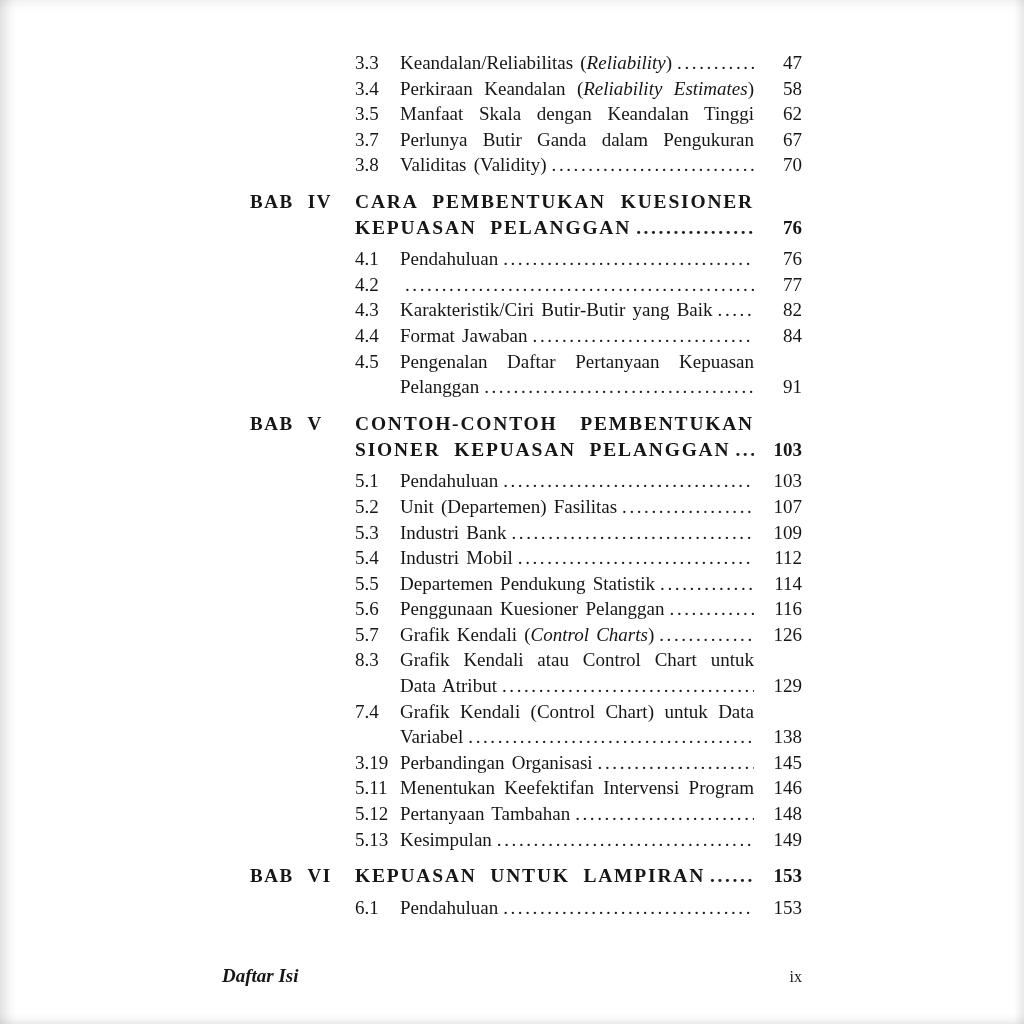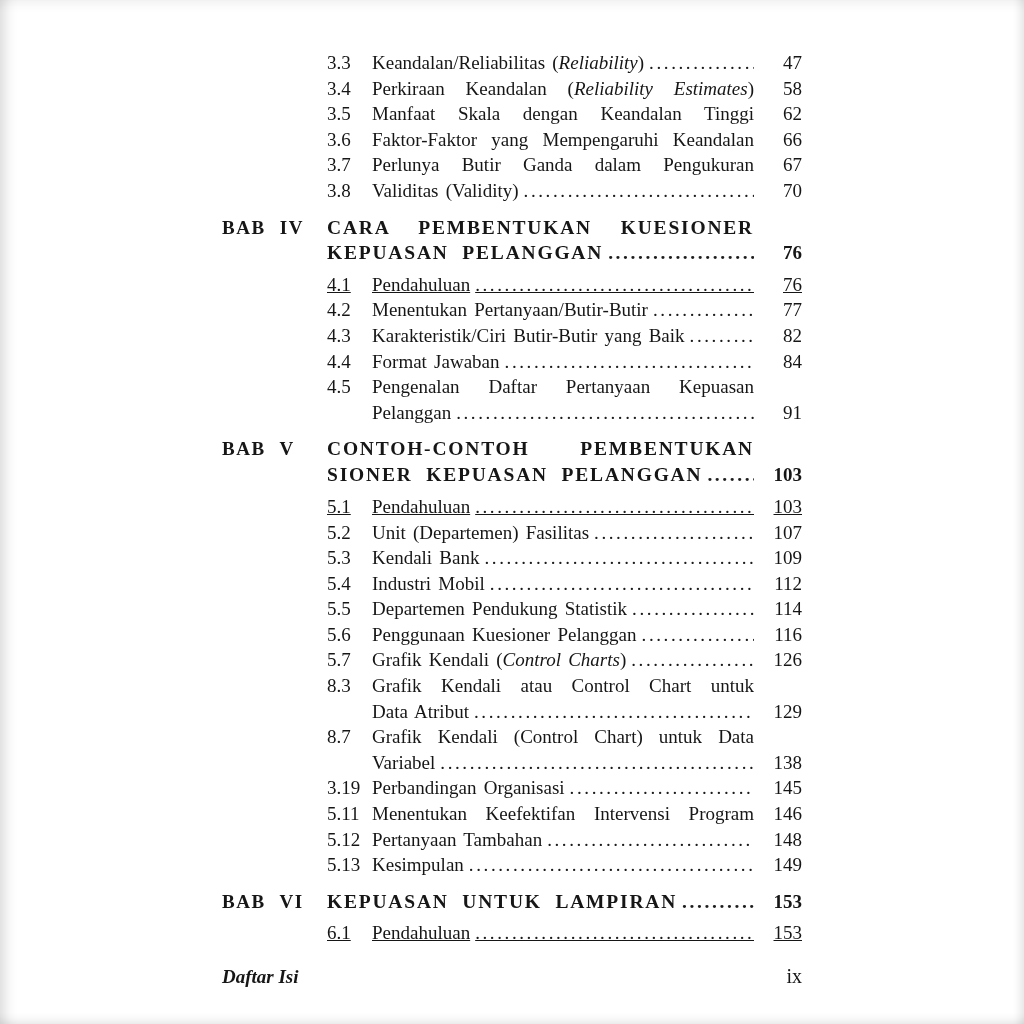--- a/index.html
+++ b/index.html
@@ -29,6 +29,7 @@
     align-items: baseline;
     line-height: 25.6px;
     font-size: 19px;
+    margin-left: 28px;
   }
   .cell-label {
     flex: 0 0 105px;

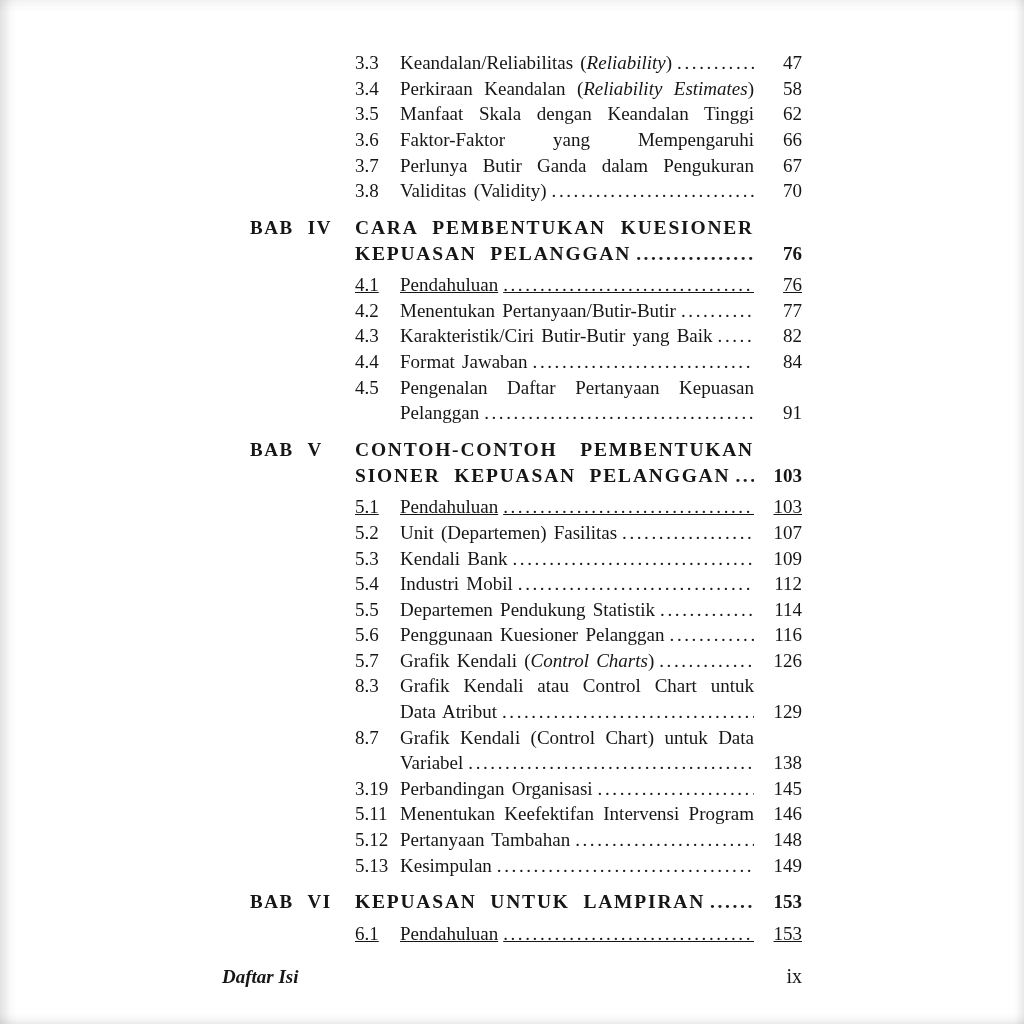--- a/index.html
+++ b/index.html
@@ -126,14 +126,6 @@
         </div>
         <div class="row item">
           <div class="cell-label"></div>
-          <div class="cell-num">3.6</div>
-          <div class="cell-body">
-            <span class="line justify"><span>Faktor-Faktor yang Mempengaruhi Keandalan</span></span>
-          </div>
-          <div class="cell-page">66</div>
-        </div>
-        <div class="row item">
-          <div class="cell-label"></div>
           <div class="cell-num">3.7</div>
           <div class="cell-body">
             <span class="line justify"><span>Perlunya Butir Ganda dalam Pengukuran</span></span>

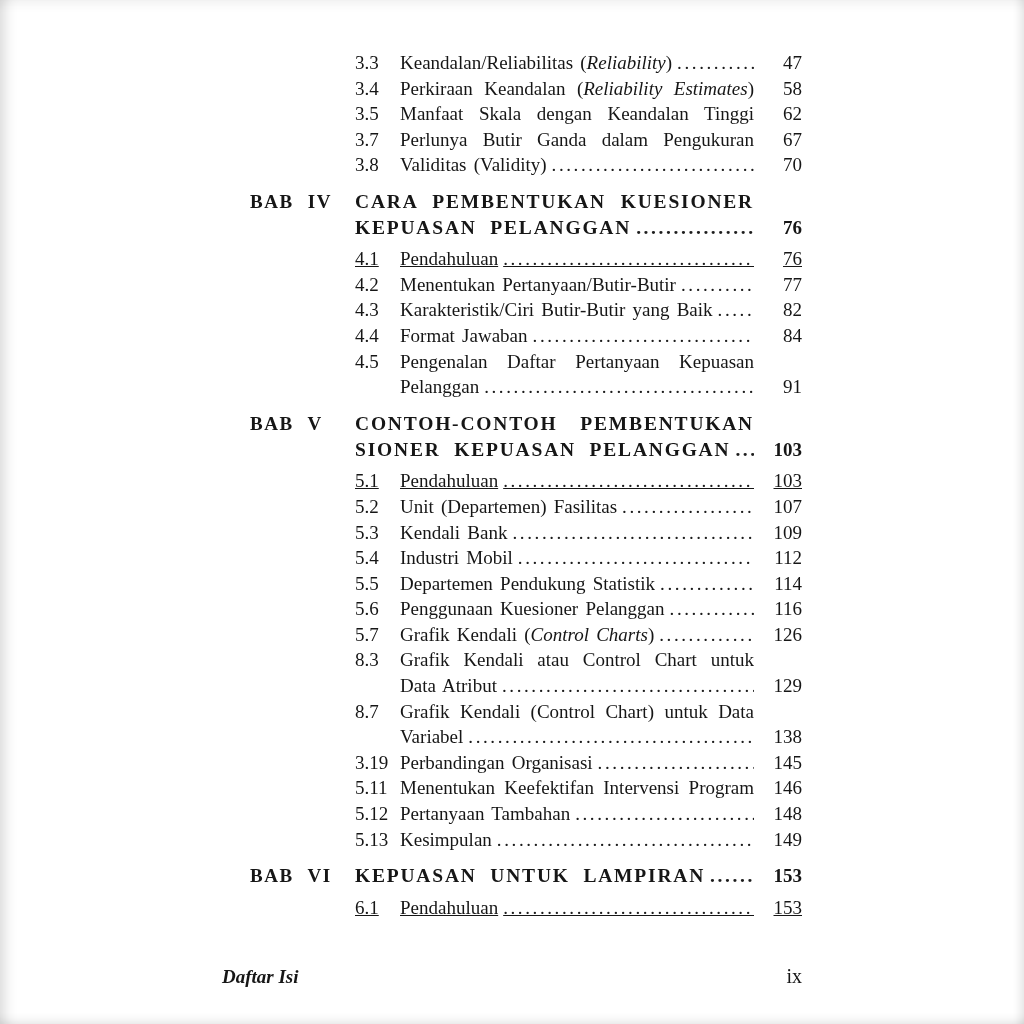--- a/index.html
+++ b/index.html
@@ -75,7 +75,7 @@
     white-space: nowrap;
   }
   .group.chapter-block { margin-top: 11px; }
-  .row.chapter + .row.item { margin-top: 6px; text-decoration: underline; }
+  .row.chapter + .row.item { margin-top: 6px; }
   .footer {
     position: absolute;
     left: 222px; top: 938px;

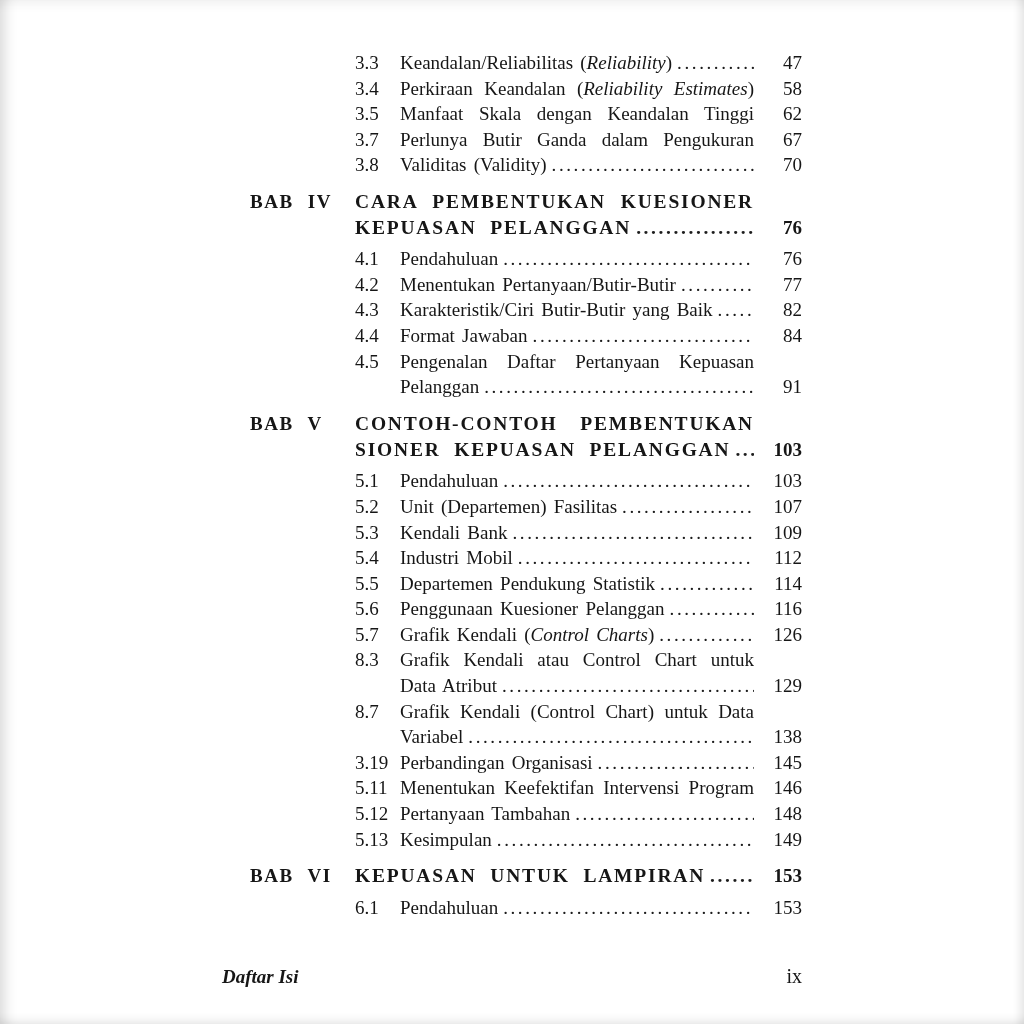--- a/index.html
+++ b/index.html
@@ -171,7 +171,6 @@
           <div class="cell-label"></div>
           <div class="cell-num">4.2</div>
           <div class="cell-body">
-            <span class="line"><span>Menentukan Pertanyaan/Butir-Butir</span></span>
             <span class="dotfill">..............................................................................................................</span>
           </div>
           <div class="cell-page">77</div>

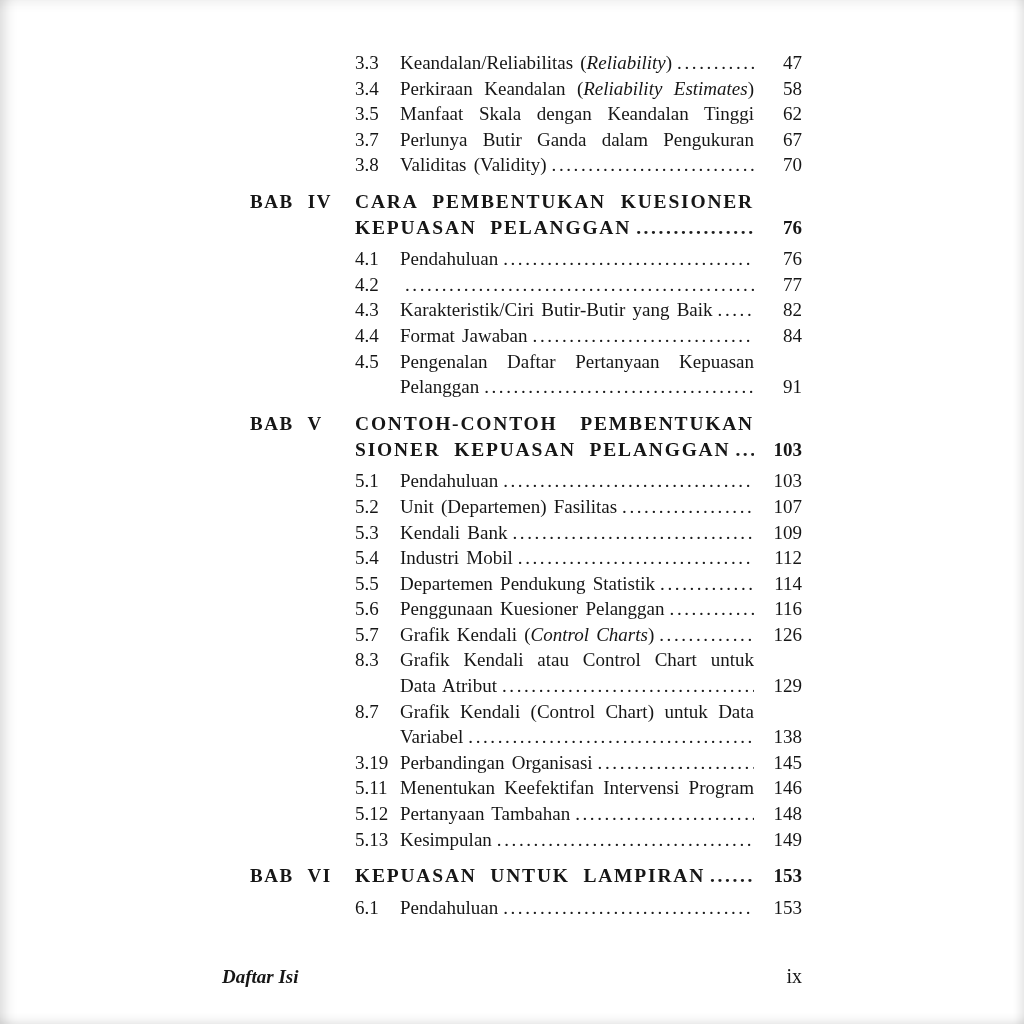--- a/index.html
+++ b/index.html
@@ -249,7 +249,7 @@
           <div class="cell-label"></div>
           <div class="cell-num">5.3</div>
           <div class="cell-body">
-            <span class="line"><span>Kendali Bank</span></span>
+            <span class="line"><span>Industri Bank</span></span>
             <span class="dotfill">..............................................................................................................</span>
           </div>
           <div class="cell-page">109</div>

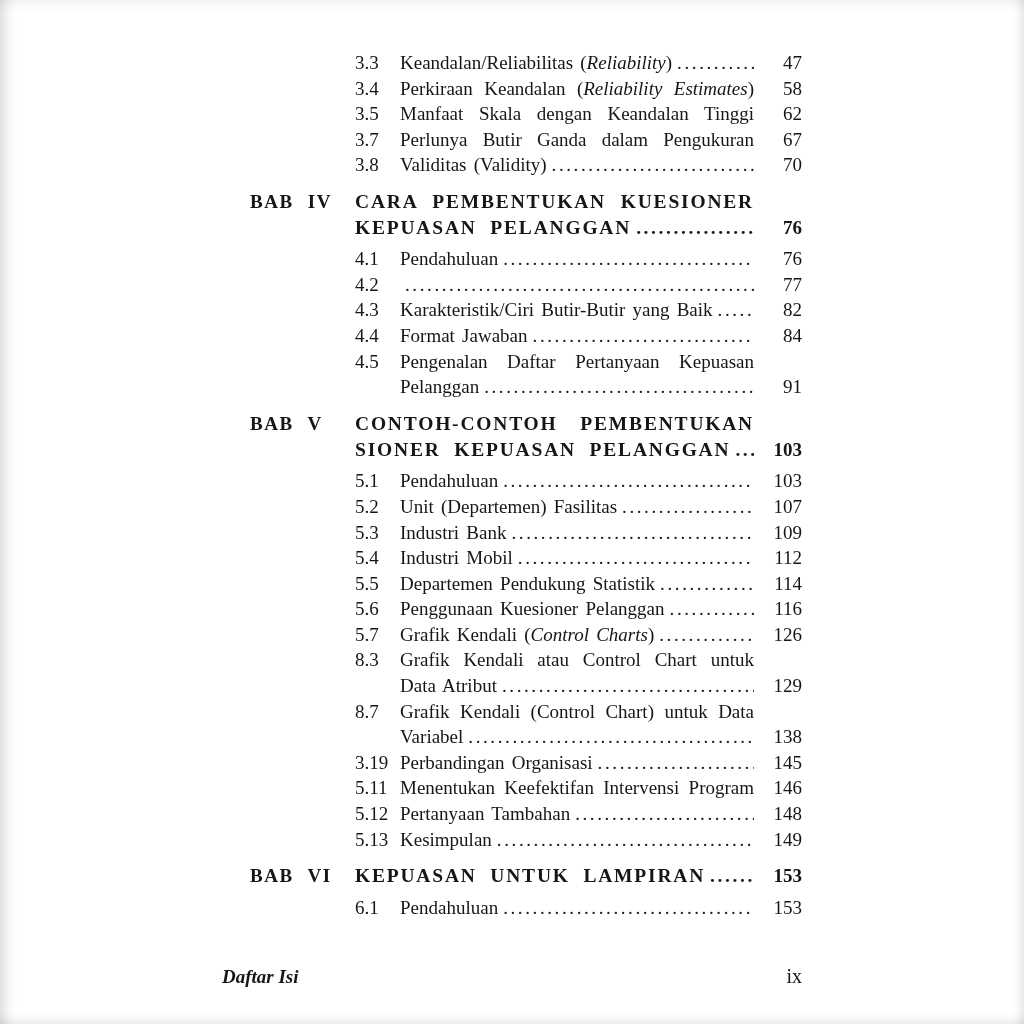--- a/index.html
+++ b/index.html
@@ -309,7 +309,7 @@
         </div>
         <div class="row item">
           <div class="cell-label"></div>
-          <div class="cell-num">8.7</div>
+          <div class="cell-num">7.4</div>
           <div class="cell-body">
             <span class="line justify"><span>Grafik Kendali (Control Chart) untuk Data</span></span>
           </div>

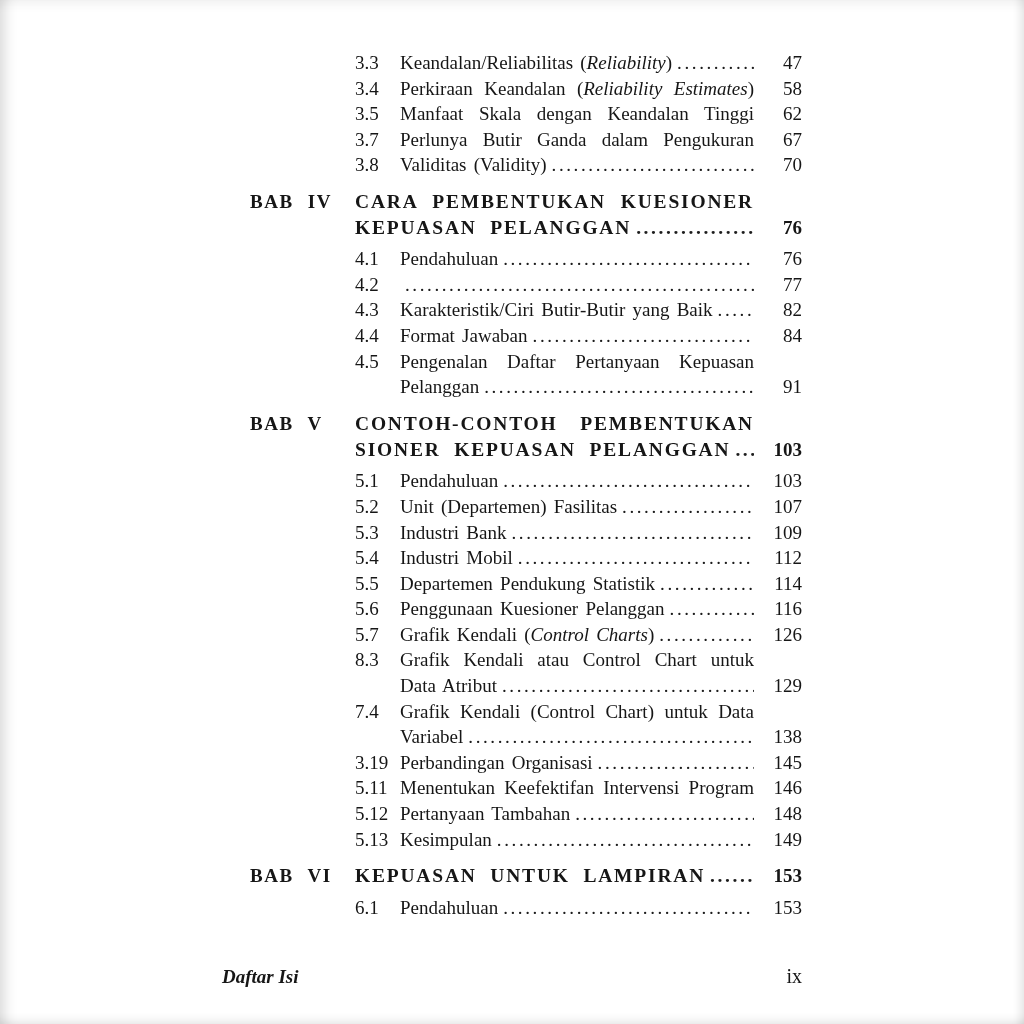--- a/index.html
+++ b/index.html
@@ -90,7 +90,7 @@
     font-style: italic;
     font-size: 19px;
   }
-  .footer-right { font-size: 20px; font-family: Liberation Serif, serif; }
+  .footer-right { font-size: 16px; font-family: Liberation Serif, serif; }
   .it { font-style: italic; }
 </style>
 </head>

